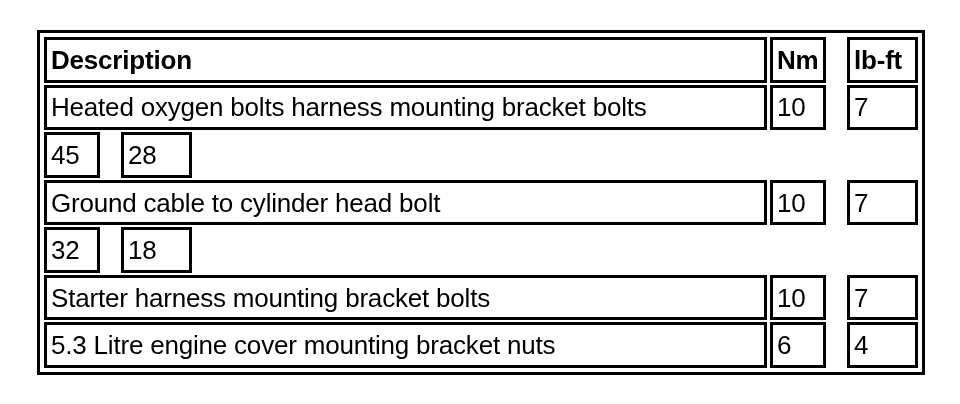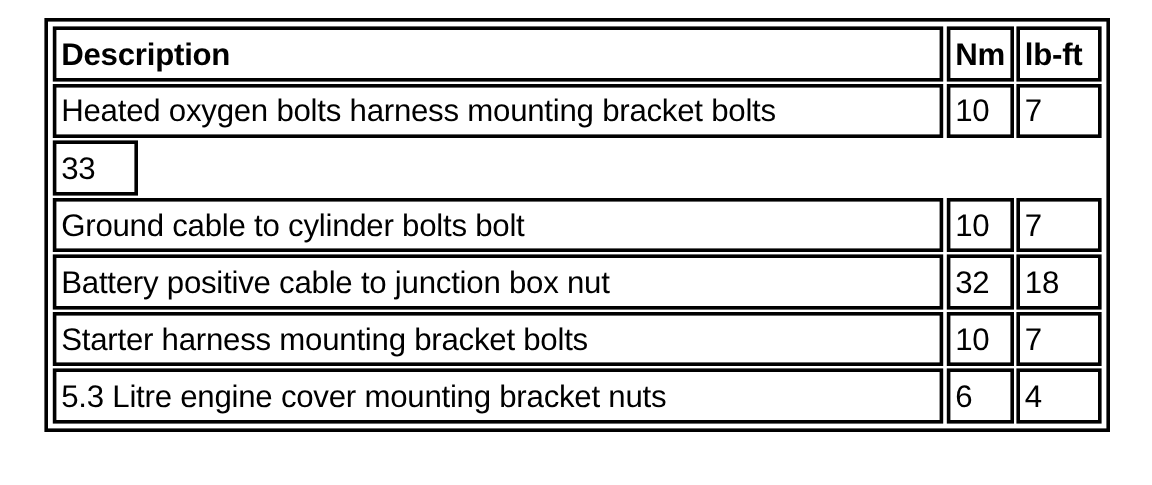--- a/index.html
+++ b/index.html
@@ -20,7 +20,7 @@
   #torque-table-frame {
     position: absolute;
     left: 37px;
-    top: 15px;
+    top: 30px;
     width: 888px;
     height: 345px;
     box-sizing: border-box;

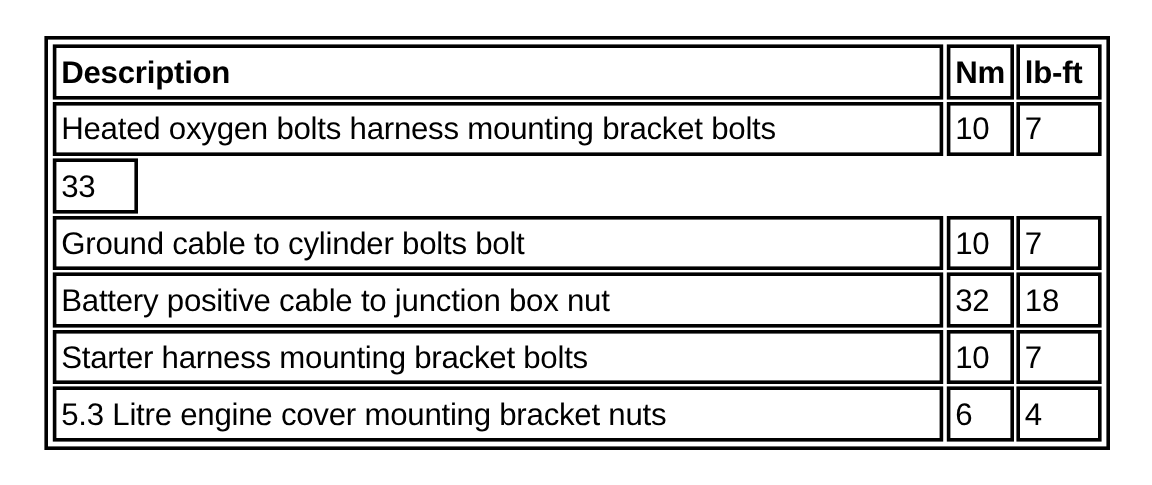--- a/index.html
+++ b/index.html
@@ -66,7 +66,7 @@
   }
   .cell-nm {
     flex: 0 0 56px;
-    margin-right: 2px;
+    margin-right: 21px;
   }
   .cell-lbft {
     flex: 0 0 71px;

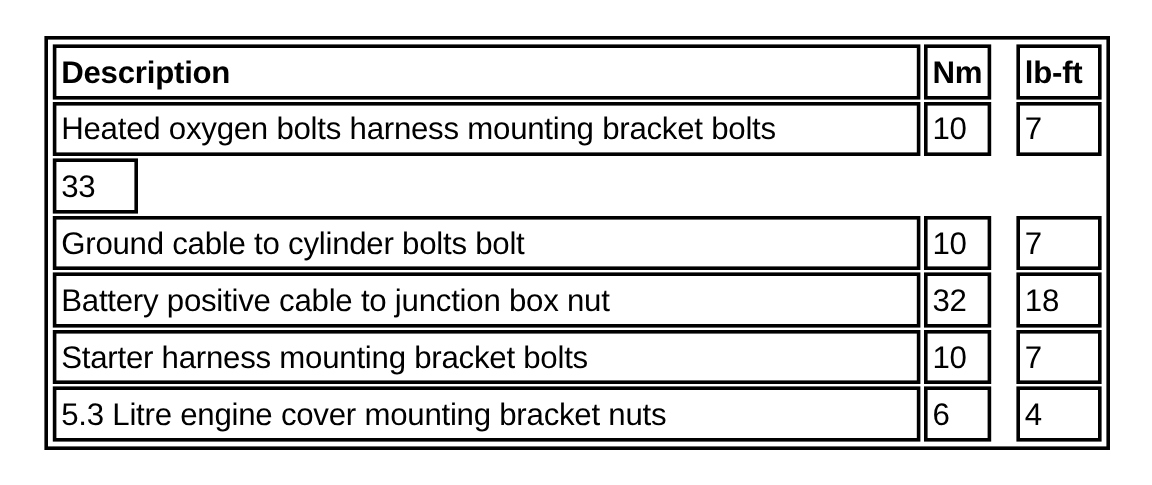--- a/index.html
+++ b/index.html
@@ -96,6 +96,7 @@
     </div>
 
     <div class="table-row">
+      <div class="cell cell-nm">45</div>
       <div class="cell cell-lbft">33</div>
     </div>
 

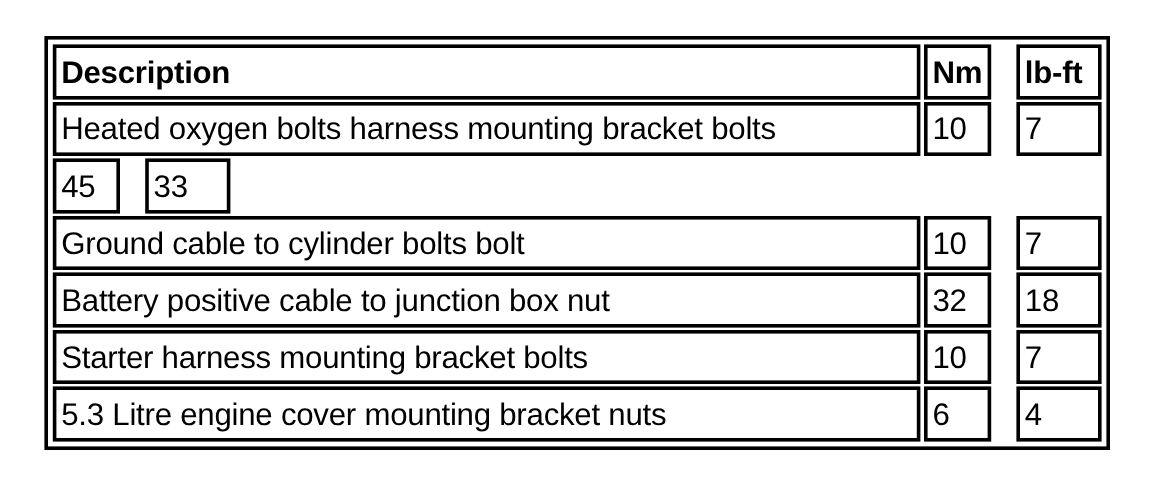--- a/index.html
+++ b/index.html
@@ -97,7 +97,7 @@
 
     <div class="table-row">
       <div class="cell cell-nm">45</div>
-      <div class="cell cell-lbft">33</div>
+      <div class="cell cell-lbft">28</div>
     </div>
 
     <div class="table-row">

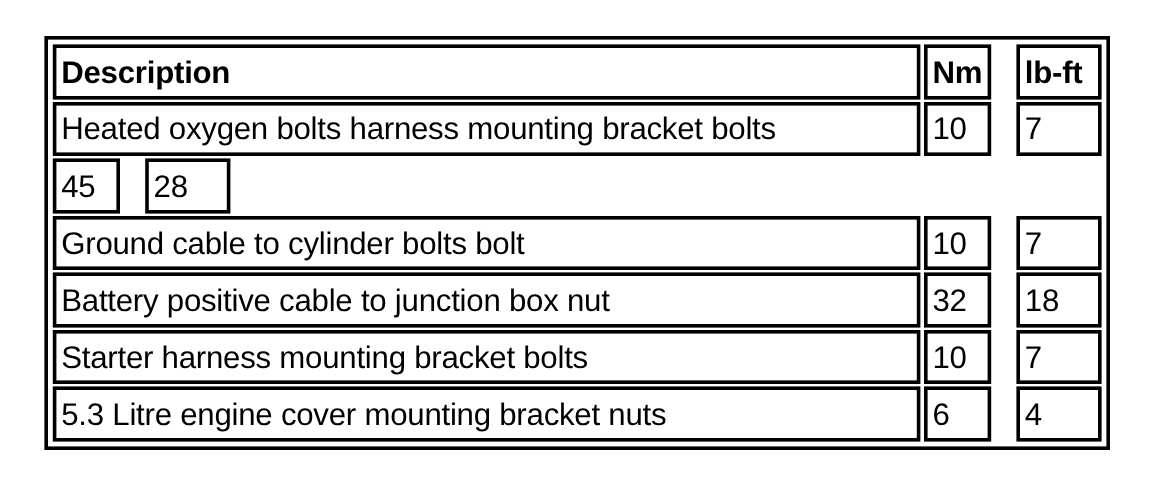--- a/index.html
+++ b/index.html
@@ -101,7 +101,7 @@
     </div>
 
     <div class="table-row">
-      <div class="cell cell-desc">Ground cable to cylinder bolts bolt</div>
+      <div class="cell cell-desc">Ground cable to cylinder head bolt</div>
       <div class="cell cell-nm">10</div>
       <div class="cell cell-lbft">7</div>
     </div>

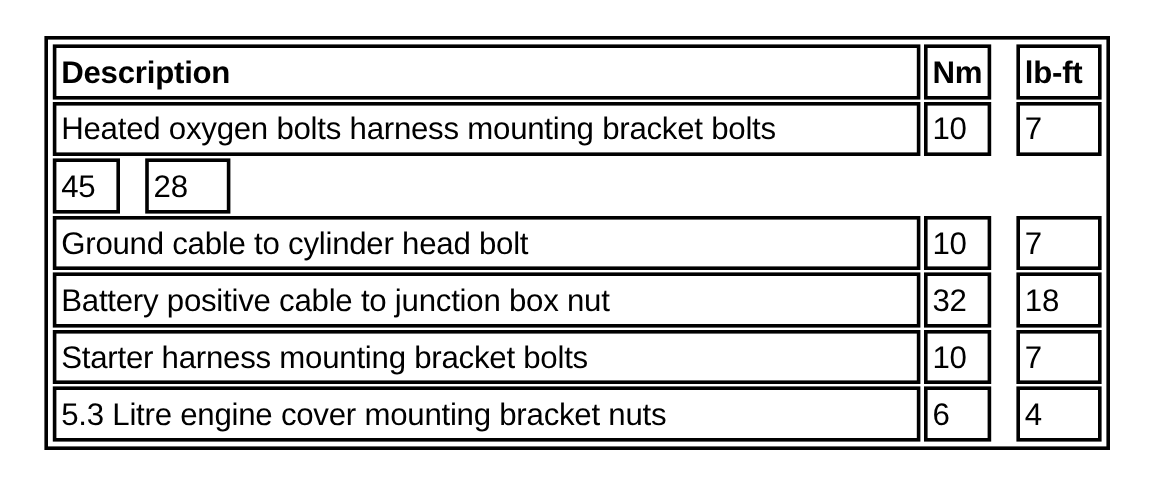--- a/index.html
+++ b/index.html
@@ -107,7 +107,6 @@
     </div>
 
     <div class="table-row">
-      <div class="cell cell-desc">Battery positive cable to junction box nut</div>
       <div class="cell cell-nm">32</div>
       <div class="cell cell-lbft">18</div>
     </div>

